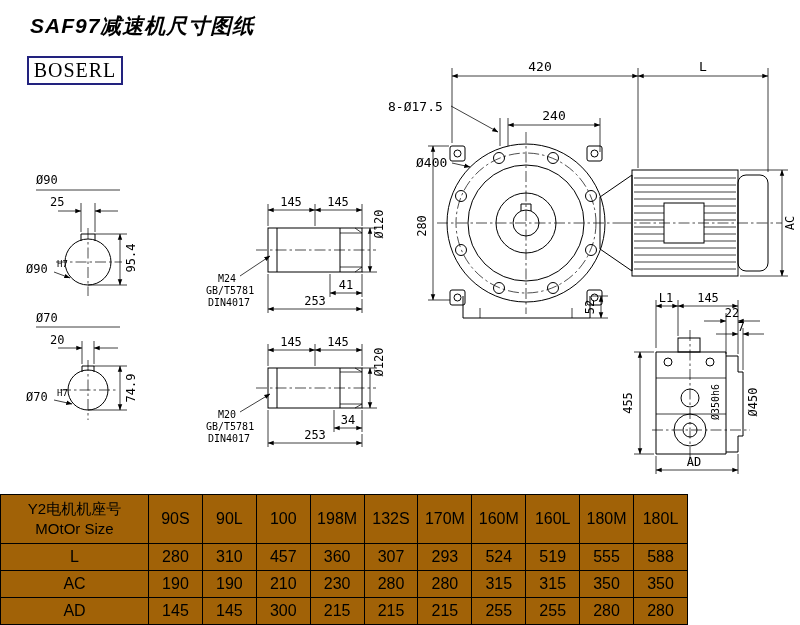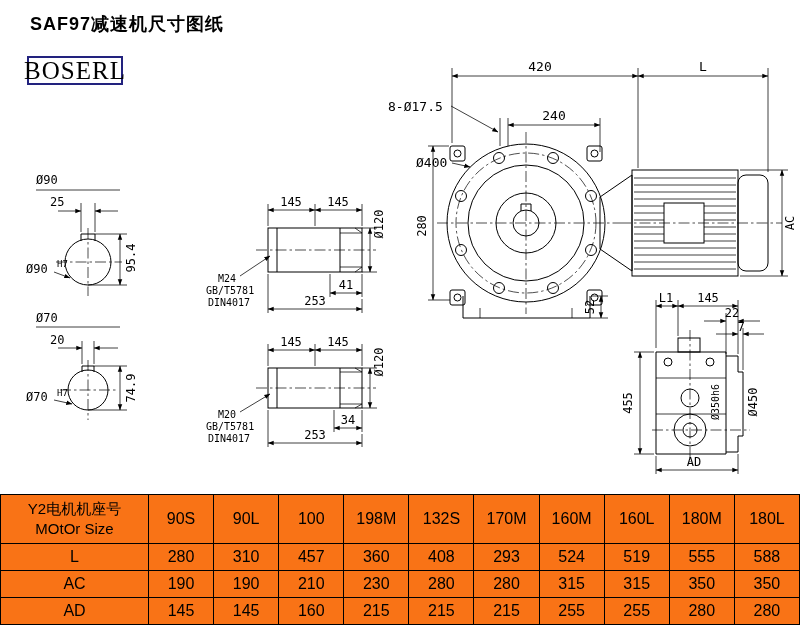--- a/index.html
+++ b/index.html
@@ -7,8 +7,8 @@
               font-family:"Liberation Sans", sans-serif; color:#000; }
   .page { position:absolute; left:0; top:0; width:800px; height:625px; background:#fff; }
 
-  .title { position:absolute; left:30px; top:12px; font-size:18px; font-weight:bold;
-           letter-spacing:1px; font-family:"Liberation Sans", sans-serif; }
+  .title { position:absolute; left:30px; top:12px; font-size:21px; font-weight:bold;
+           letter-spacing:1px; font-family:"Liberation Sans", sans-serif;font-style:italic; }
   .logo-box { position:absolute; left:27px; top:56px; width:96px; height:29px;
               border:2px solid #22227e; display:flex; align-items:center; justify-content:center;
               font-family:"Liberation Serif", serif; font-size:25px; letter-spacing:1px; }

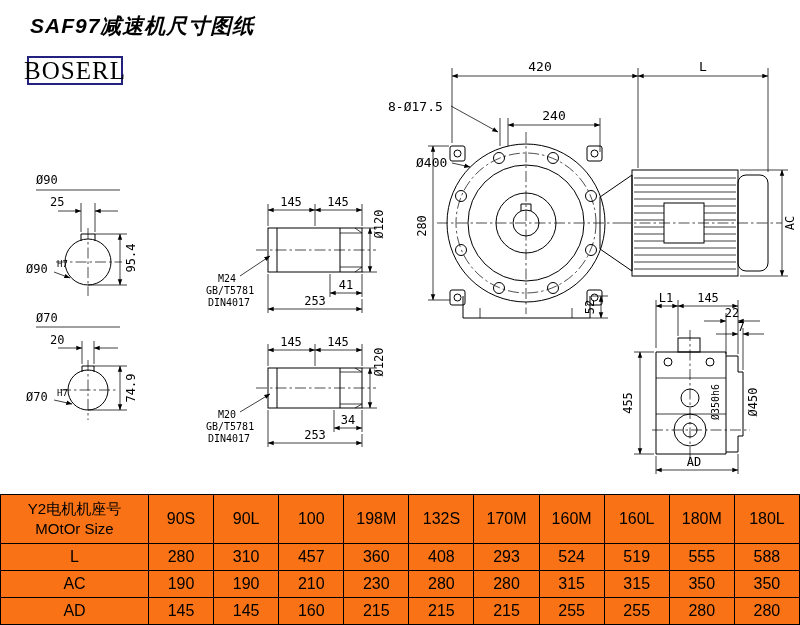--- a/index.html
+++ b/index.html
@@ -11,7 +11,7 @@
            letter-spacing:1px; font-family:"Liberation Sans", sans-serif;font-style:italic; }
   .logo-box { position:absolute; left:27px; top:56px; width:96px; height:29px;
               border:2px solid #22227e; display:flex; align-items:center; justify-content:center;
-              font-family:"Liberation Serif", serif; font-size:25px; letter-spacing:1px; }
+              font-family:"Liberation Serif", serif; font-size:20px; letter-spacing:1px; }
 
   svg.drawing { position:absolute; left:0; top:0; }
   .ln   { stroke:#000; stroke-width:1; fill:none; }

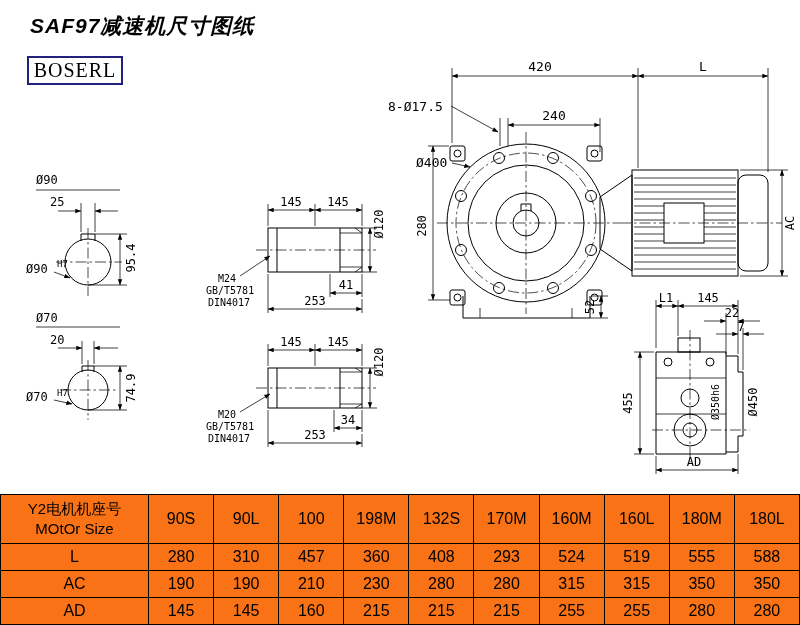--- a/index.html
+++ b/index.html
@@ -23,8 +23,8 @@
   .dim-s{ font-family:"DejaVu Sans Mono", monospace; font-size:10px; fill:#000; }
   .dim-xs{ font-family:"DejaVu Sans Mono", monospace; font-size:9px; fill:#000; }
 
-  table.spec { position:absolute; left:0; top:494px; width:800px; border-collapse:collapse;
-               table-layout:fixed; background:#f97316; }
+  table.spec { position:absolute; left:0; top:494px; width:688px; border-collapse:collapse;
+               table-layout:fixed; background:#a16207; }
   table.spec td { border:1px solid #000; text-align:center; vertical-align:middle;
                   font-size:16px; padding:0; }
   table.spec col.c0 { width:148px; }

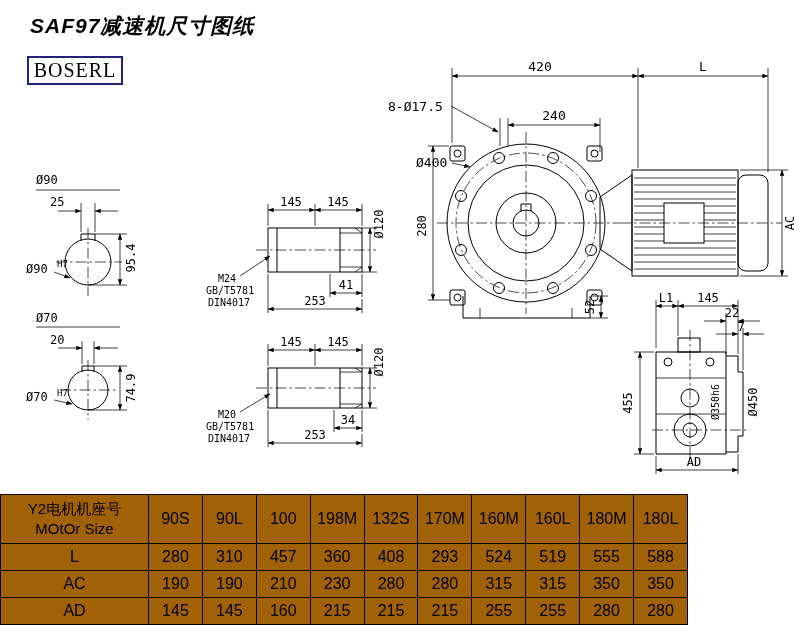--- a/index.html
+++ b/index.html
@@ -319,7 +319,7 @@
         <td>310</td>
         <td>457</td>
         <td>360</td>
-        <td>408</td>
+        <td>307</td>
         <td>293</td>
         <td>524</td>
         <td>519</td>

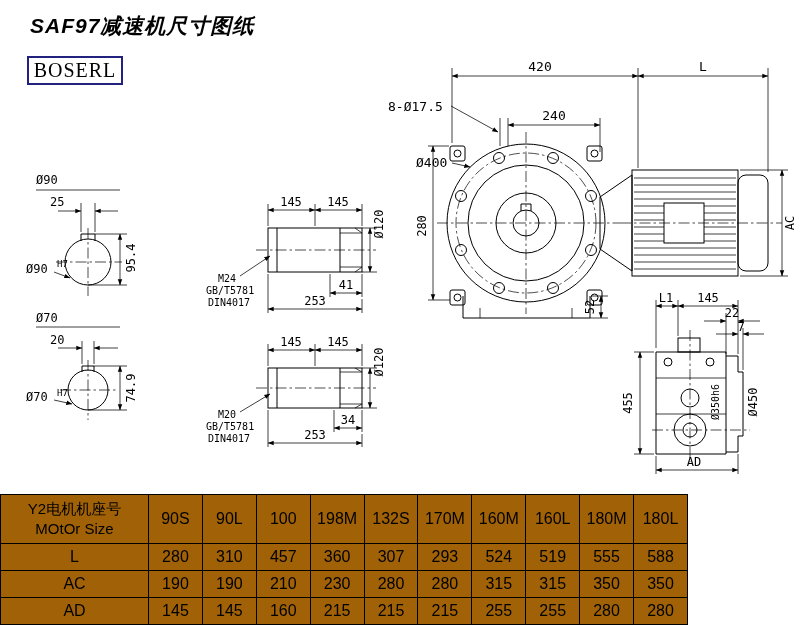--- a/index.html
+++ b/index.html
@@ -343,7 +343,7 @@
         <td>AD</td>
         <td>145</td>
         <td>145</td>
-        <td>160</td>
+        <td>300</td>
         <td>215</td>
         <td>215</td>
         <td>215</td>

